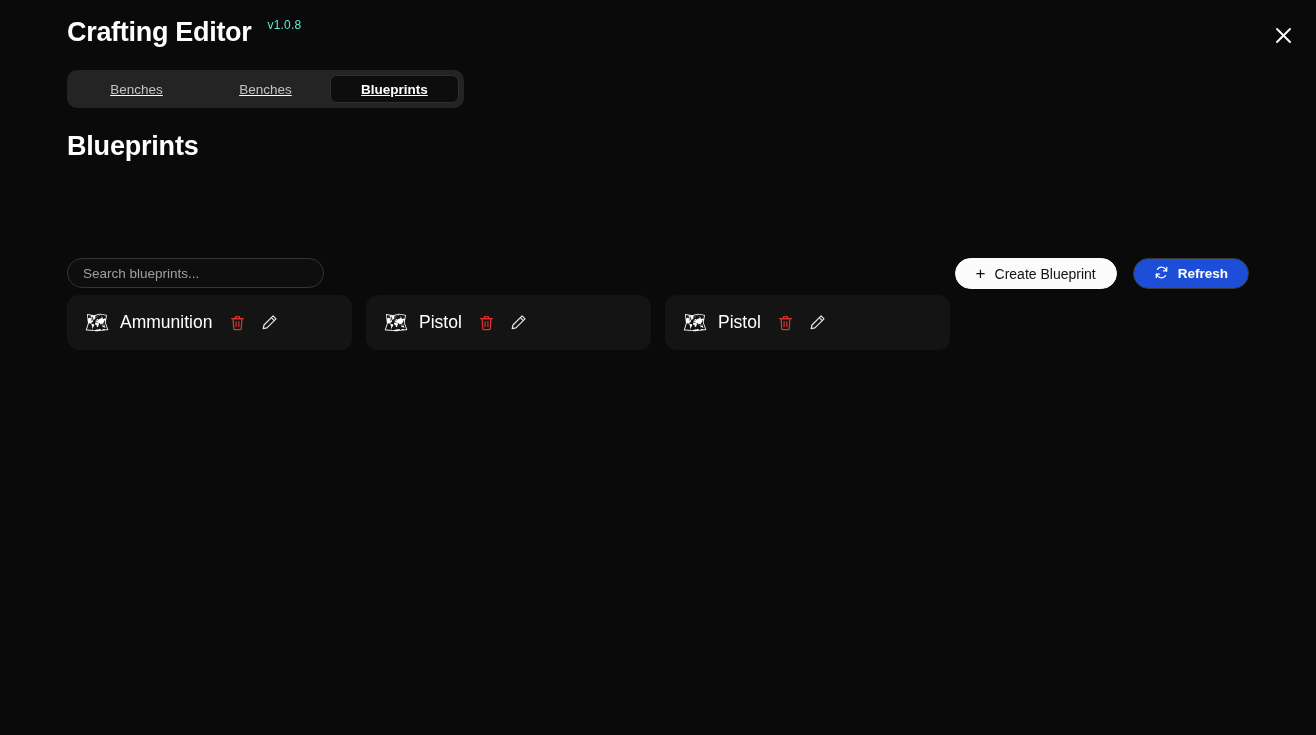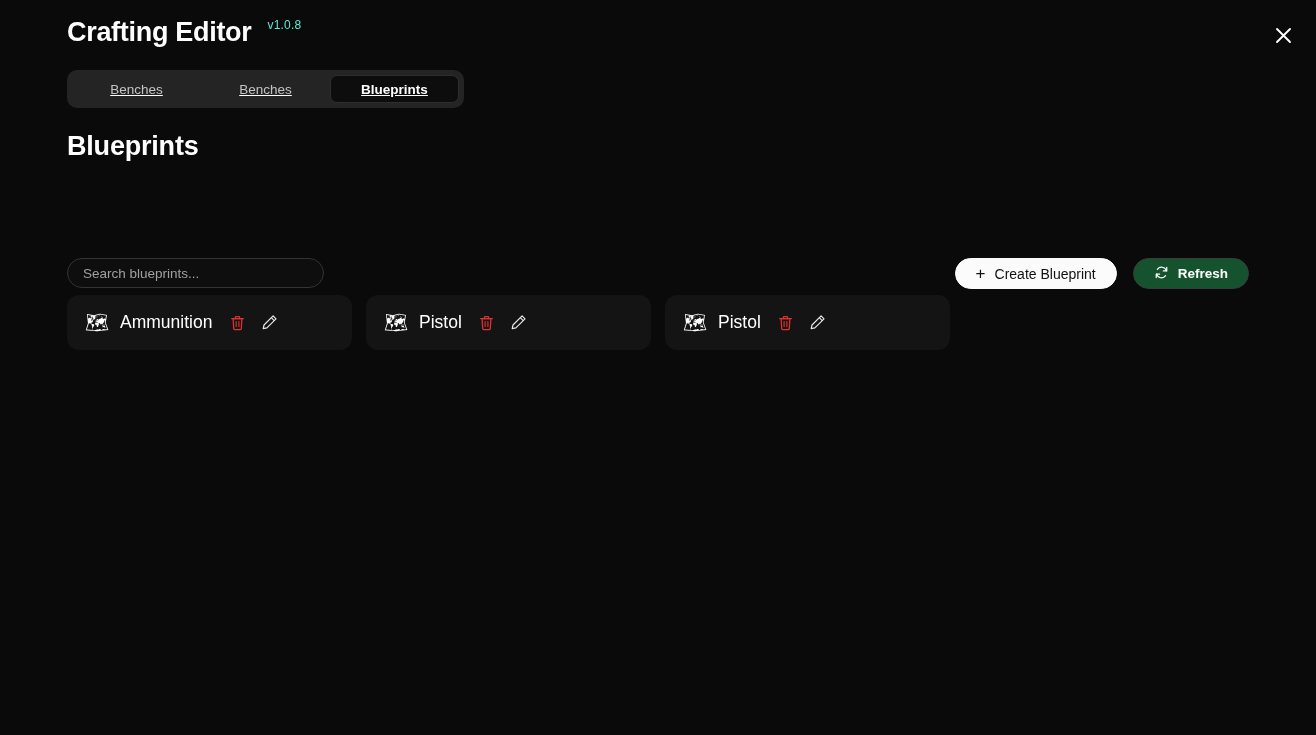--- a/index.html
+++ b/index.html
@@ -181,7 +181,7 @@
   .btn-primary .btn-label { font-weight: normal; font-size: 14px; }
 
   .btn-secondary {
-    background: #14532d;
+    background: #1d4ed8;
     color: #ffffff;
     border: 1px solid #3a3a3a;
   }

